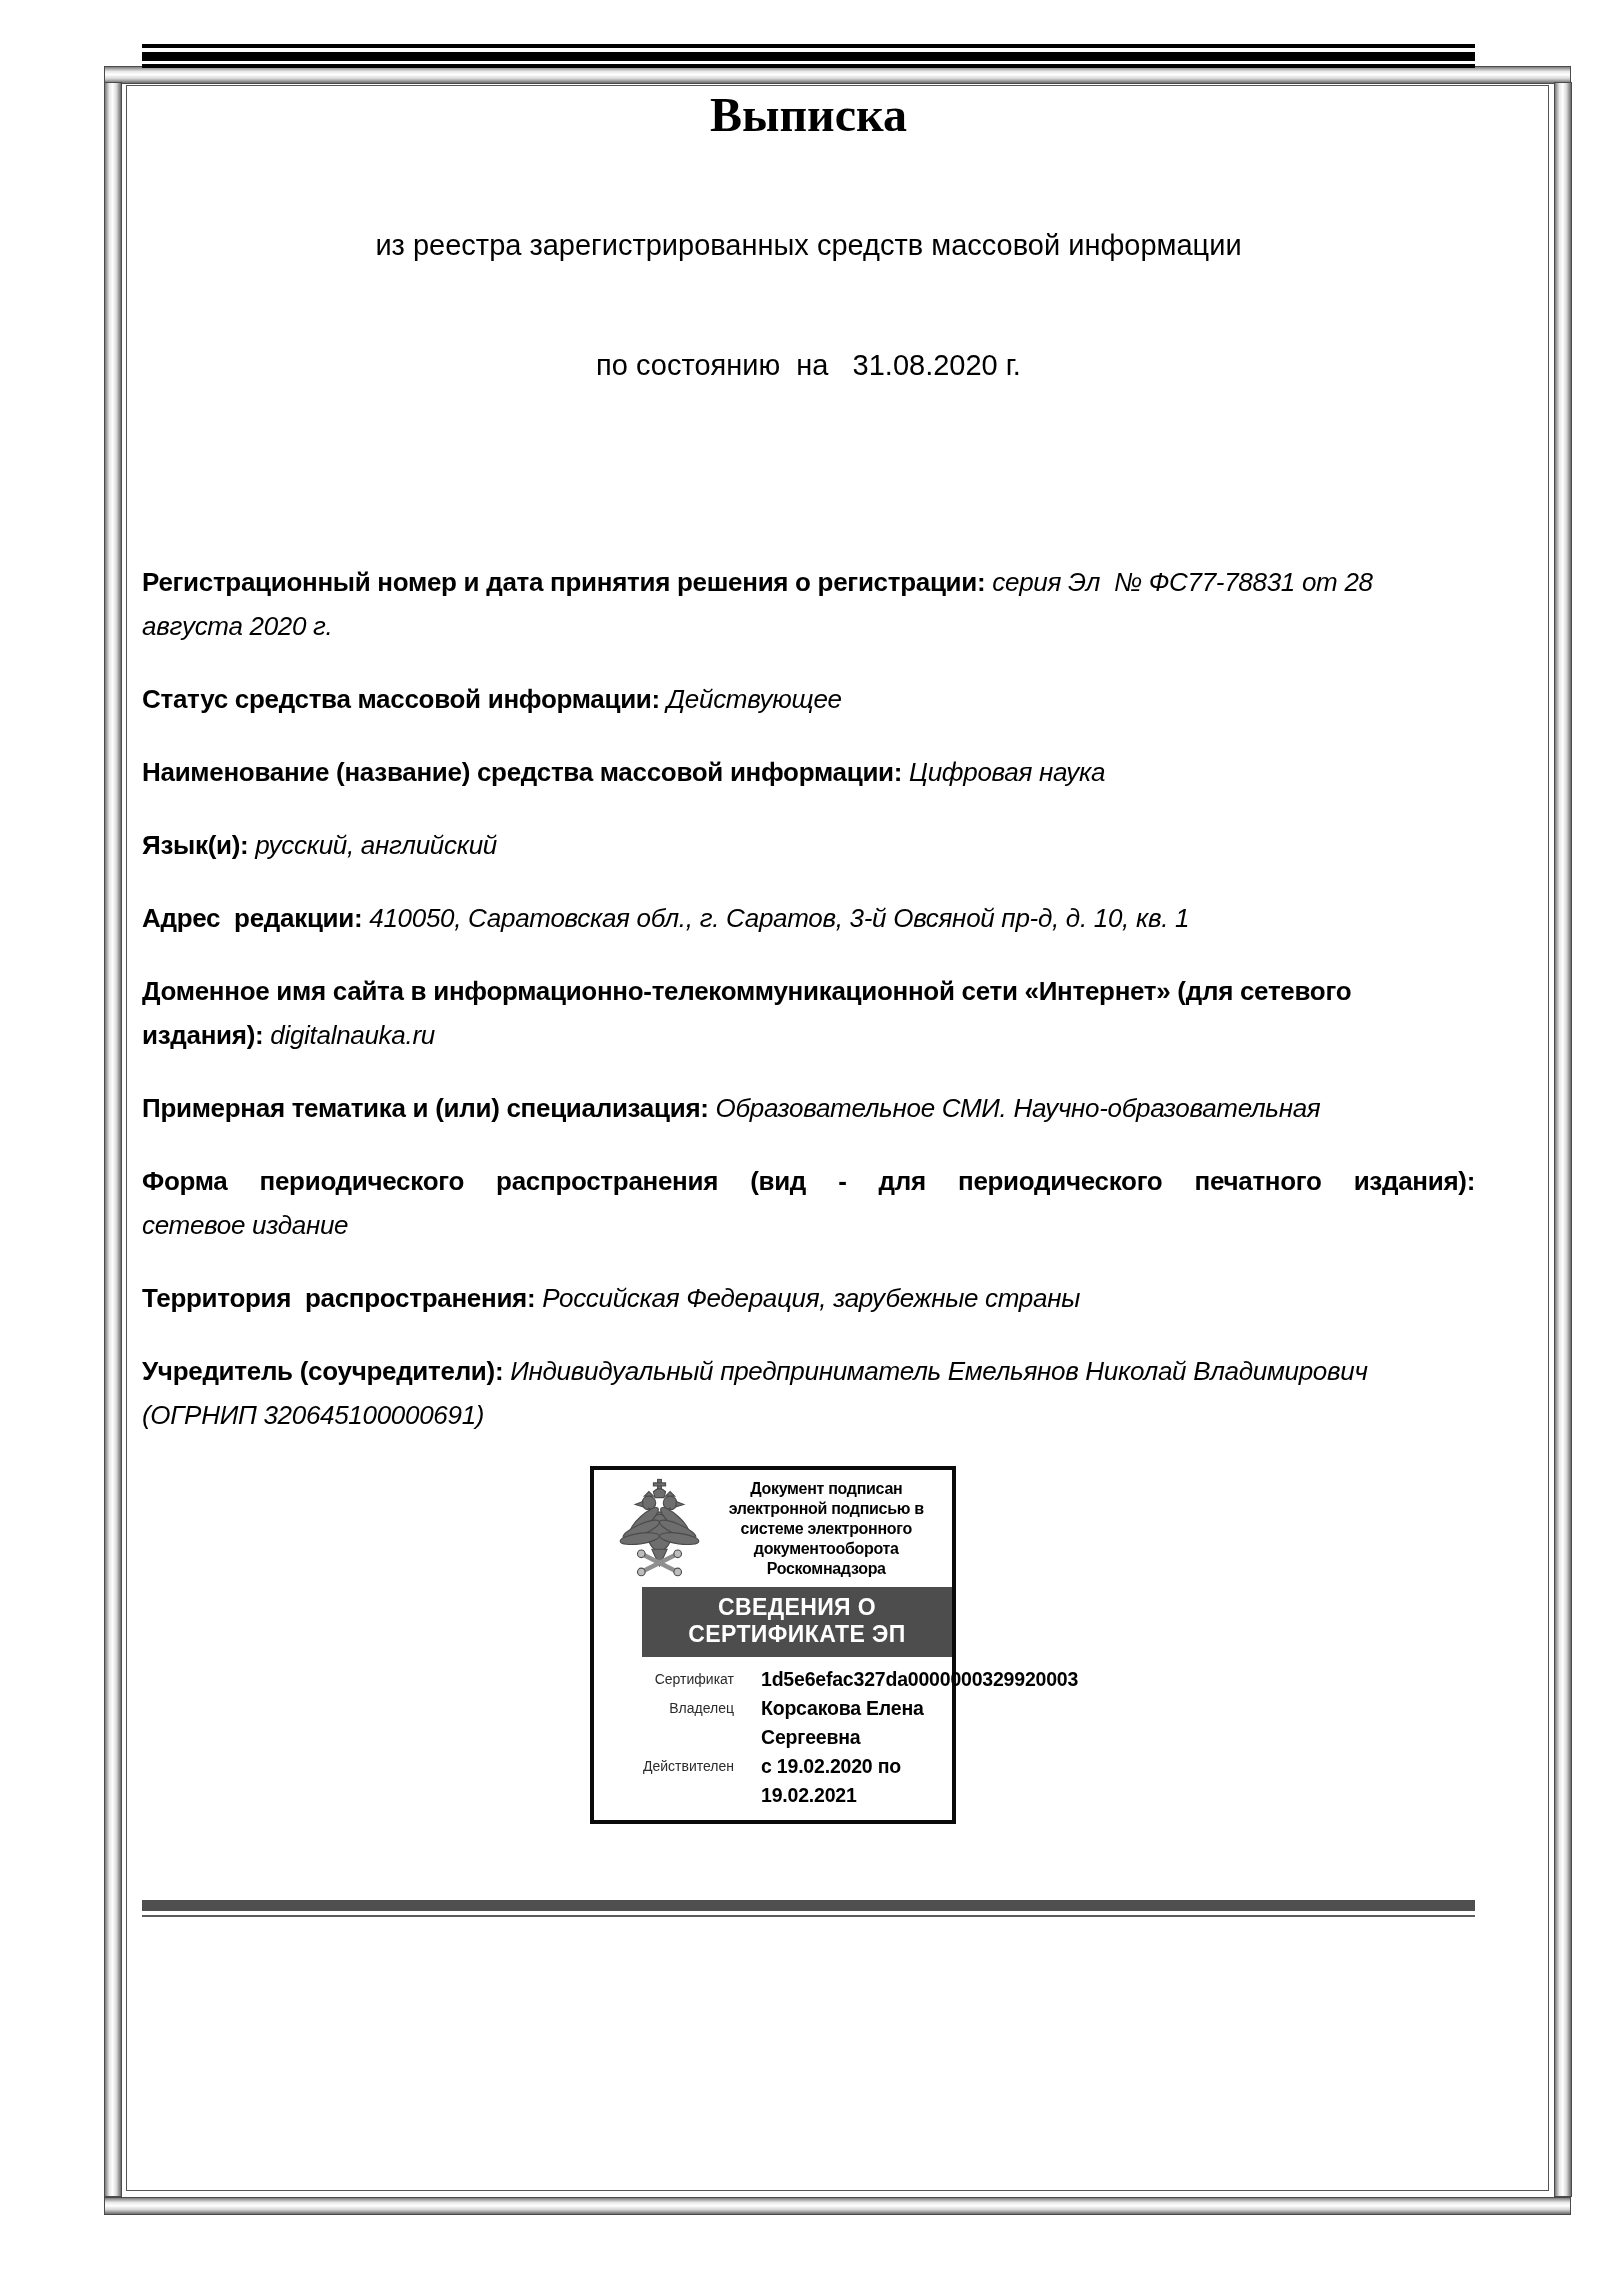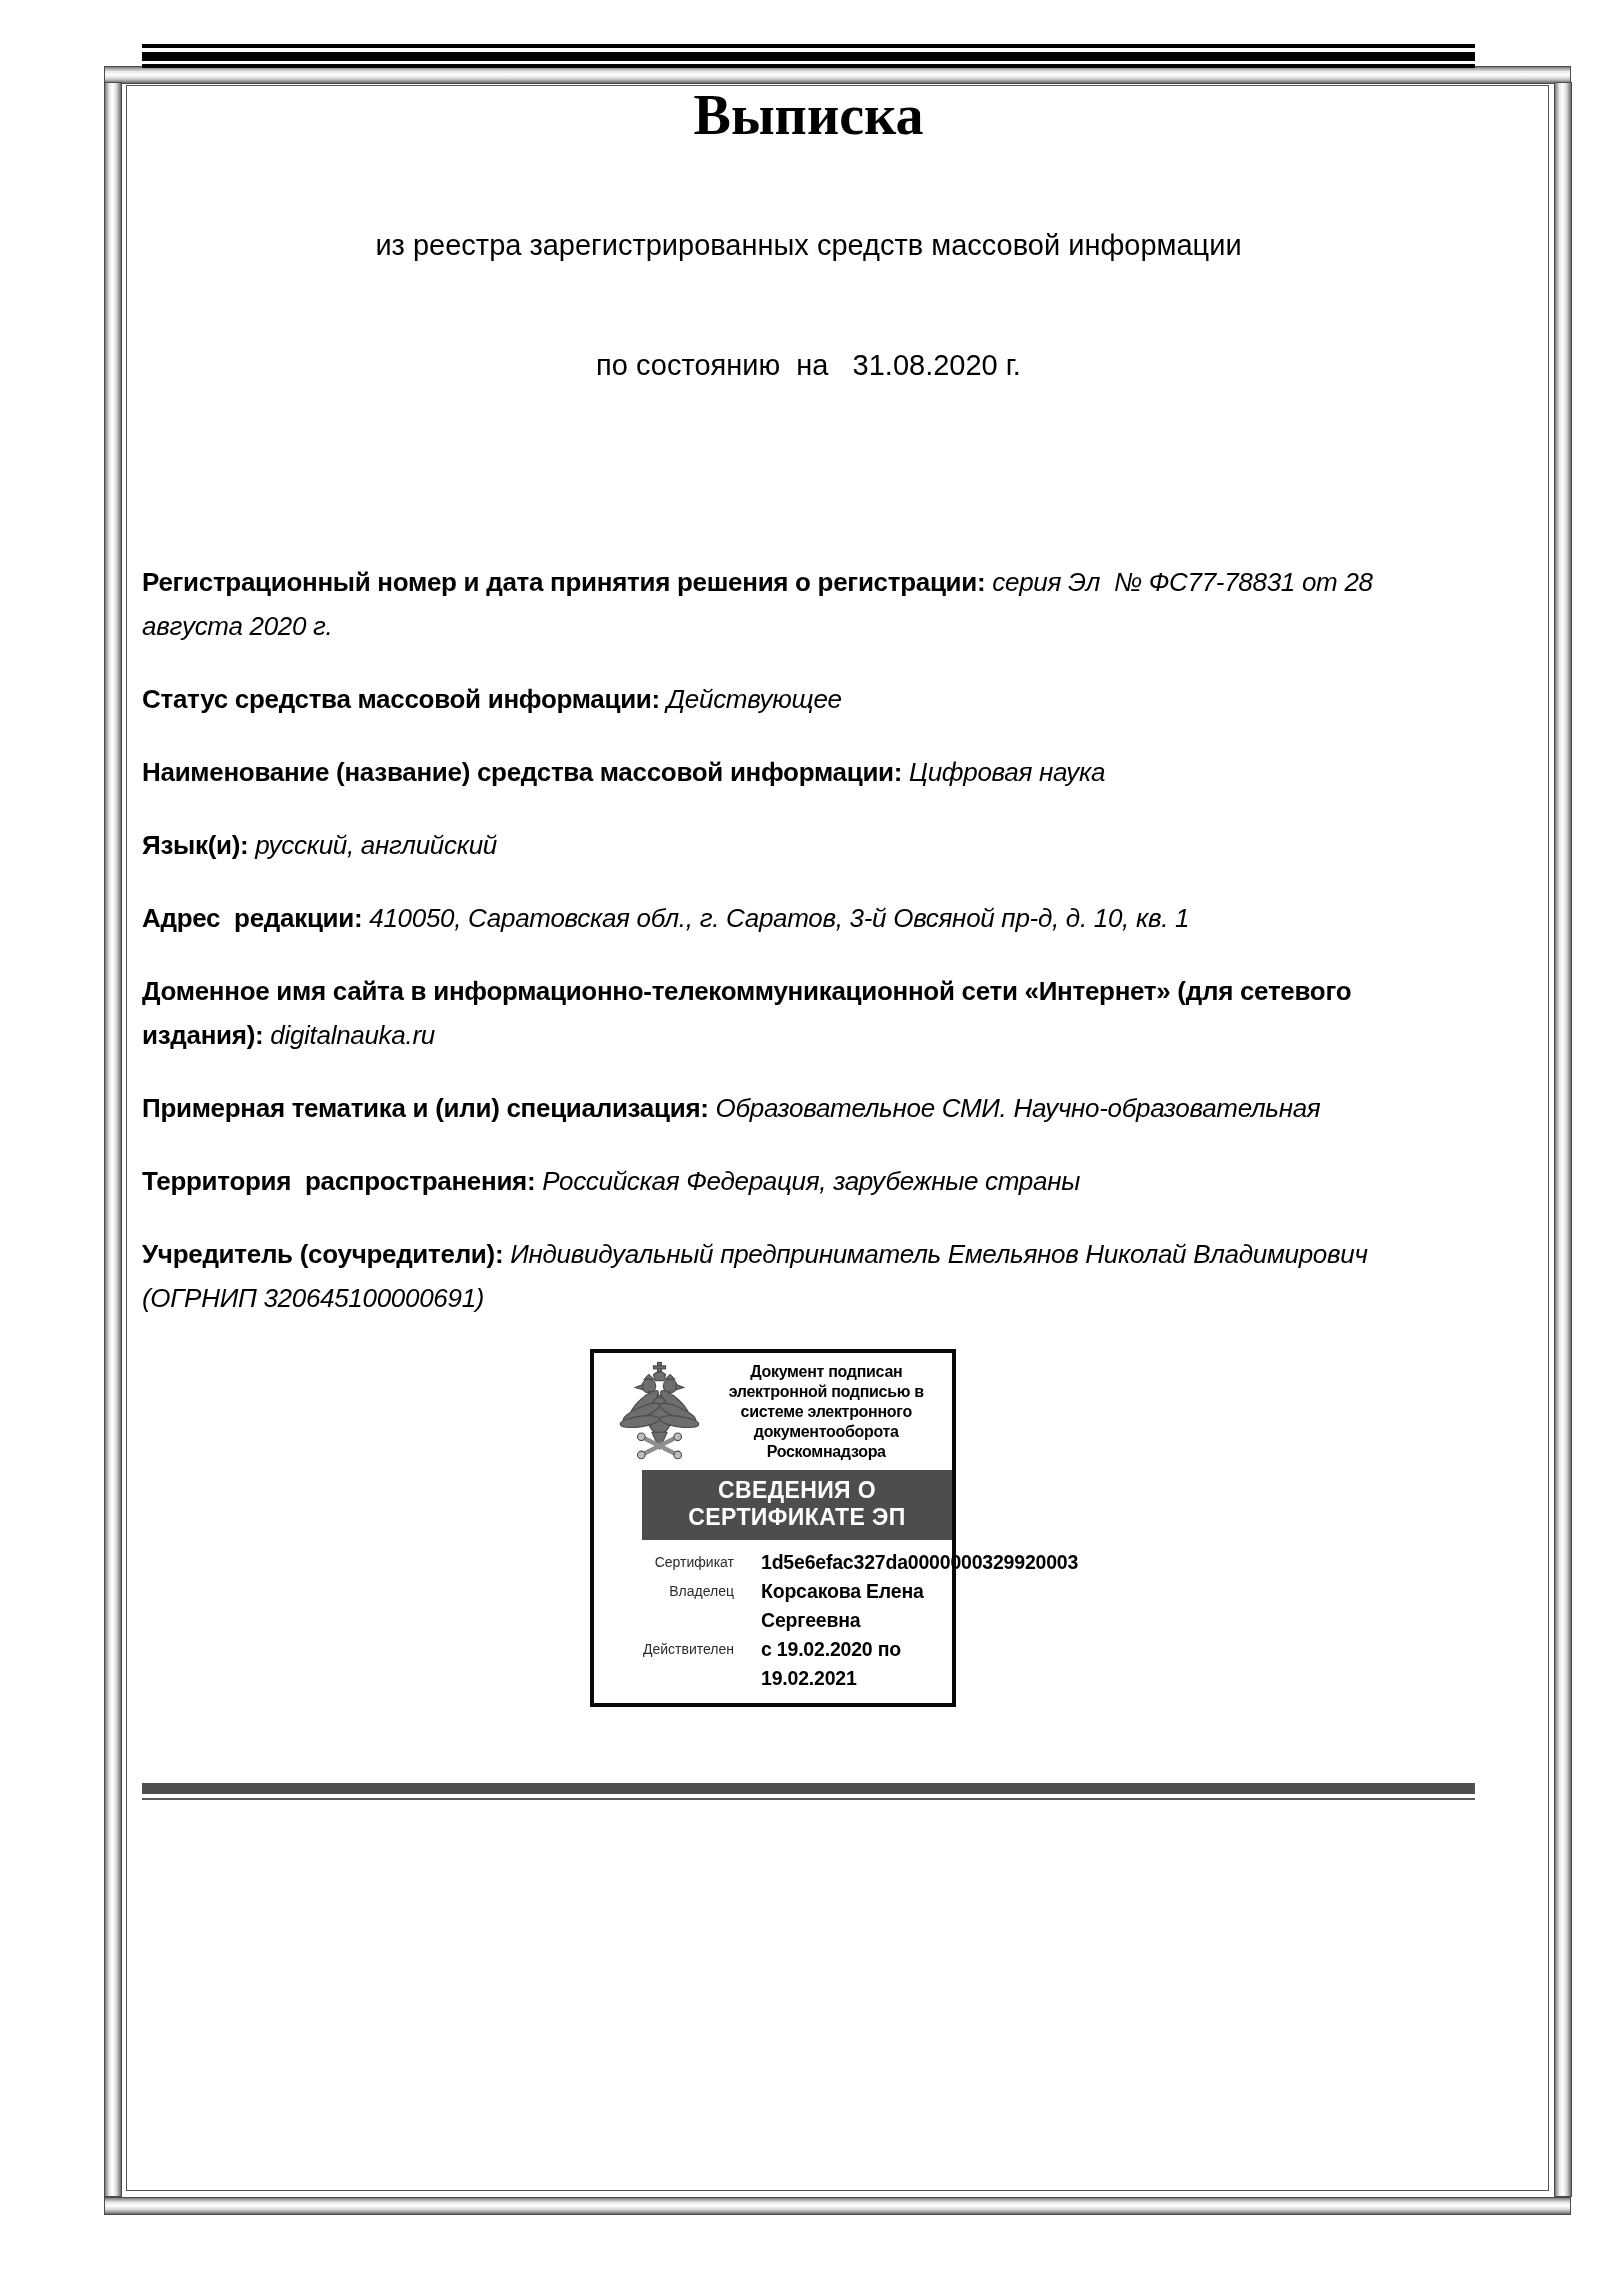--- a/index.html
+++ b/index.html
@@ -28,7 +28,7 @@
   .sep-black .l2{height:9.3px;background:#000;}
   
   .doc-title{margin-top:18.6px;text-align:center;font-family:"Liberation Serif",serif;
-             font-weight:bold;font-size:56px;line-height:56px;}
+             font-weight:bold;font-size:48px;line-height:56px;}
   .doc-subtitle{margin-top:1.7px;text-align:center;font-size:29px;line-height:40px;white-space:pre-wrap;}
   
   .fields{margin-top:95px;}

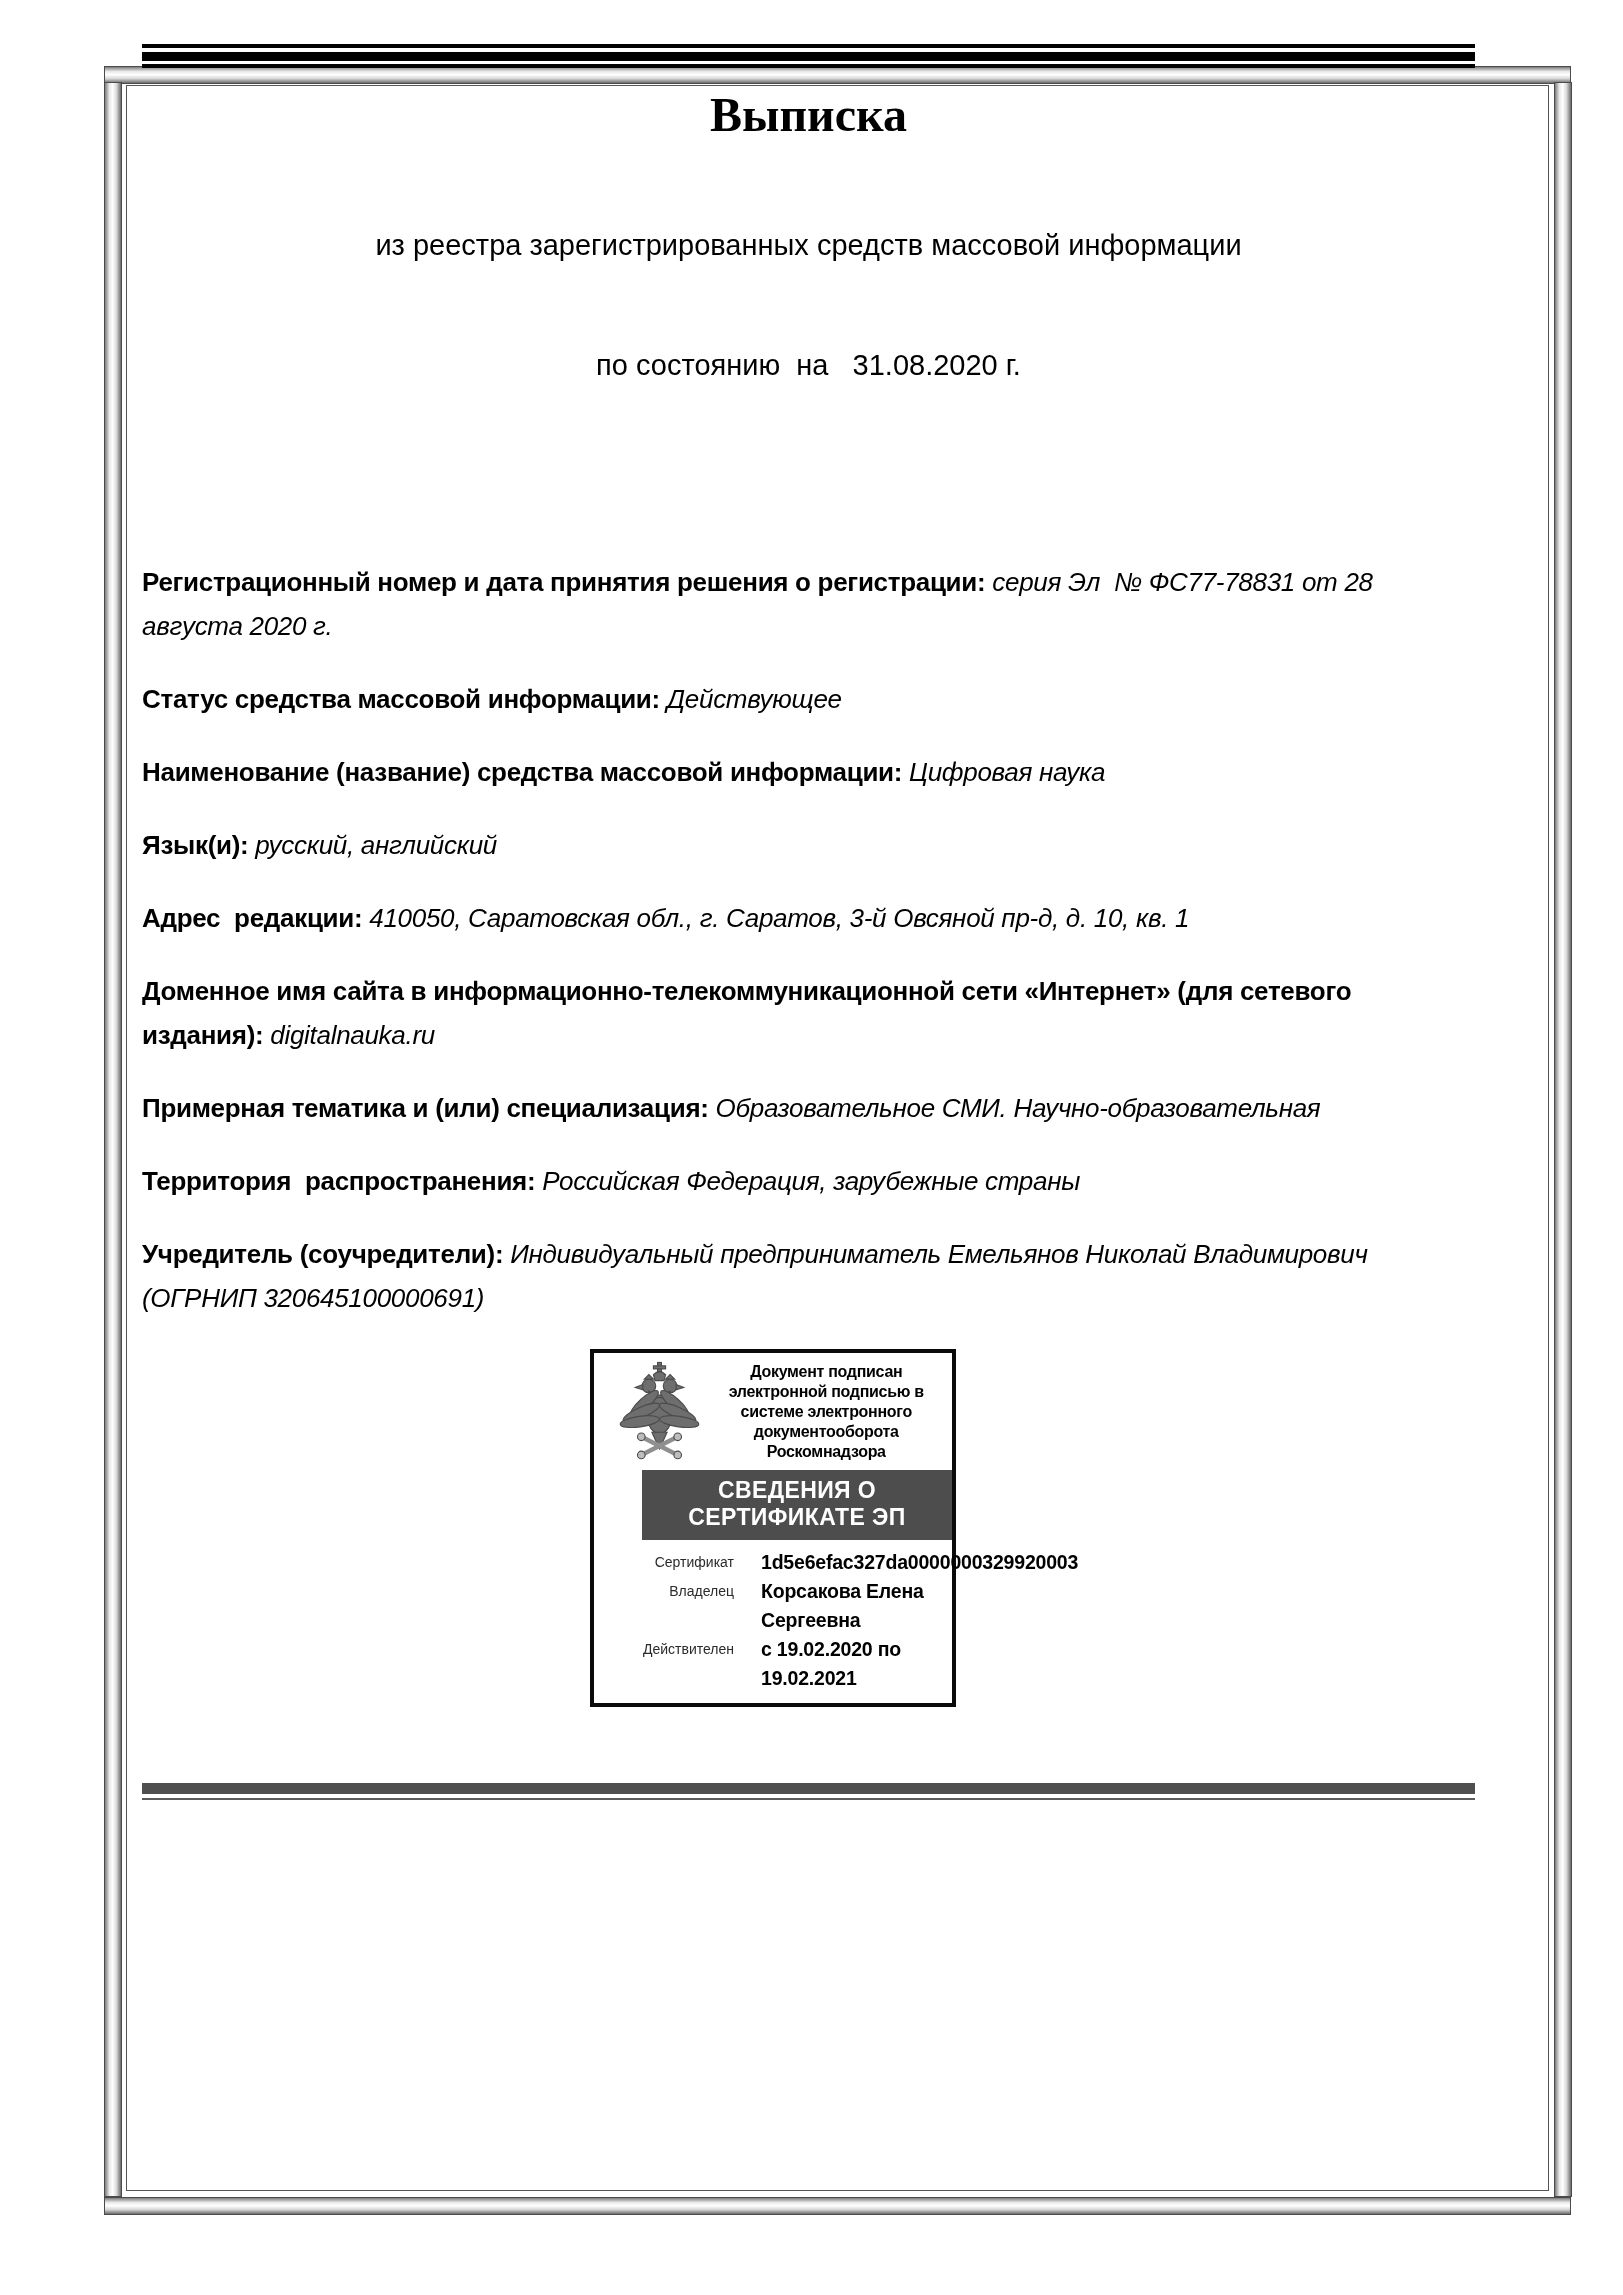--- a/index.html
+++ b/index.html
@@ -92,6 +92,10 @@
     <p class="field"><b class="fl">Адрес  редакции:</b><i class="fv">410050, Саратовская обл., г. Саратов, 3-й Овсяной пр-д, д. 10, кв. 1</i></p>
     <p class="field"><b class="fl">Доменное имя сайта в информационно-телекоммуникационной сети «Интернет» (для сетевого издания):</b><i class="fv">digitalnauka.ru</i></p>
     <p class="field"><b class="fl">Примерная тематика и (или) специализация:</b><i class="fv">Образовательное СМИ. Научно-образовательная</i></p>
+    <p class="field field--justify">
+        <b class="fl">Форма периодического распространения (вид - для периодического печатного издания):</b>
+        <i class="fv">сетевое издание</i>
+      </p>
     <p class="field"><b class="fl">Территория  распространения:</b><i class="fv">Российская Федерация, зарубежные страны</i></p>
     <p class="field"><b class="fl">Учредитель (соучредители):</b><i class="fv">Индивидуальный предприниматель Емельянов Николай Владимирович  (ОГРНИП 320645100000691)</i></p>
   </div>

